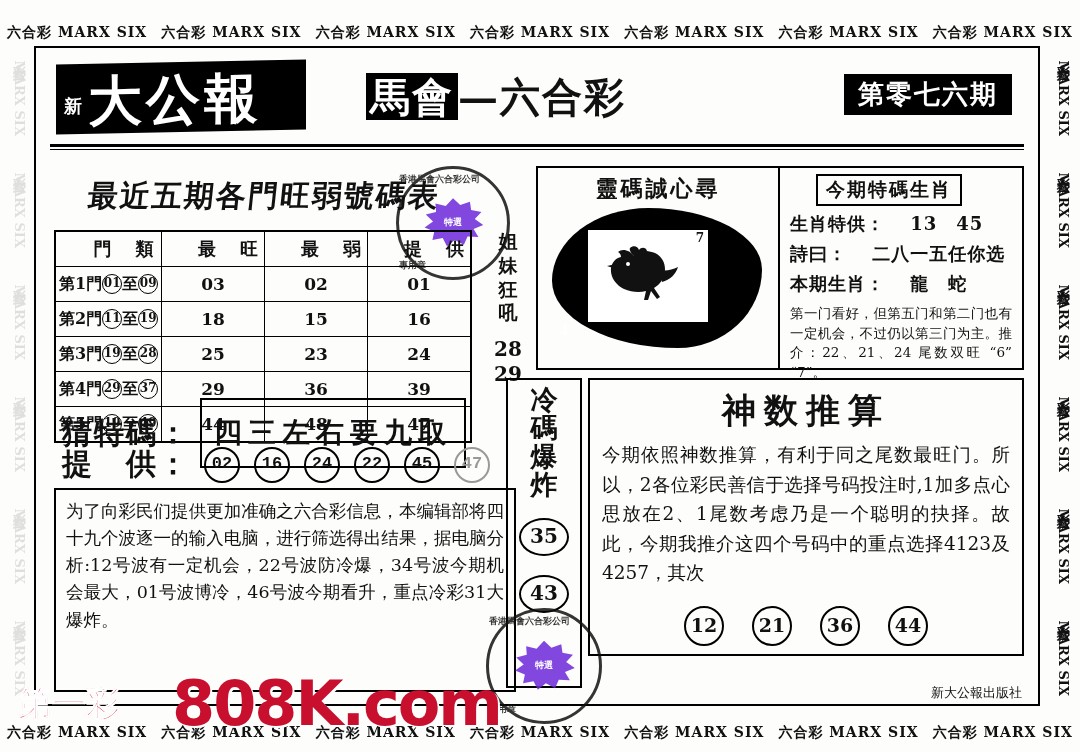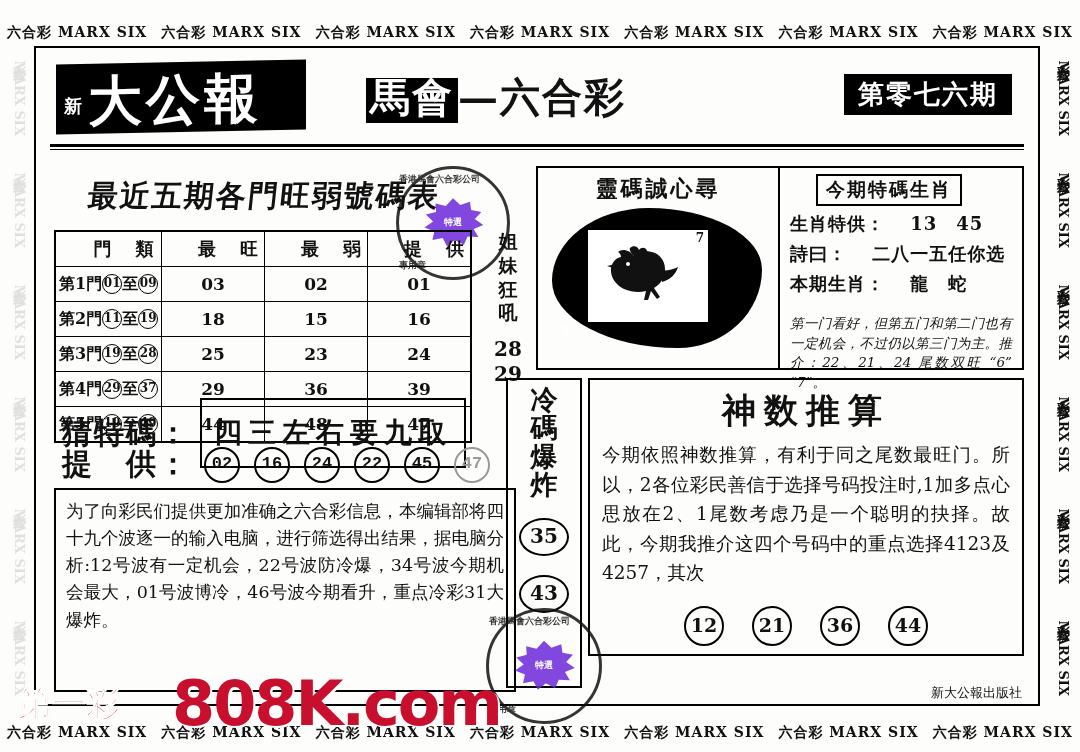--- a/index.html
+++ b/index.html
@@ -55,7 +55,7 @@
     position:absolute;left:330px;top:22px;font-size:40px;font-weight:700;letter-spacing:2px;
   }
   .masthead-mid .inv{
-    background:#000;color:#fff;padding:0 4px;font-family:Liberation Mono, monospace;
+    background:#000;color:#fff;padding:0 4px;
   }
   .issue{
     position:absolute;right:26px;top:26px;background:#000;color:#fff;

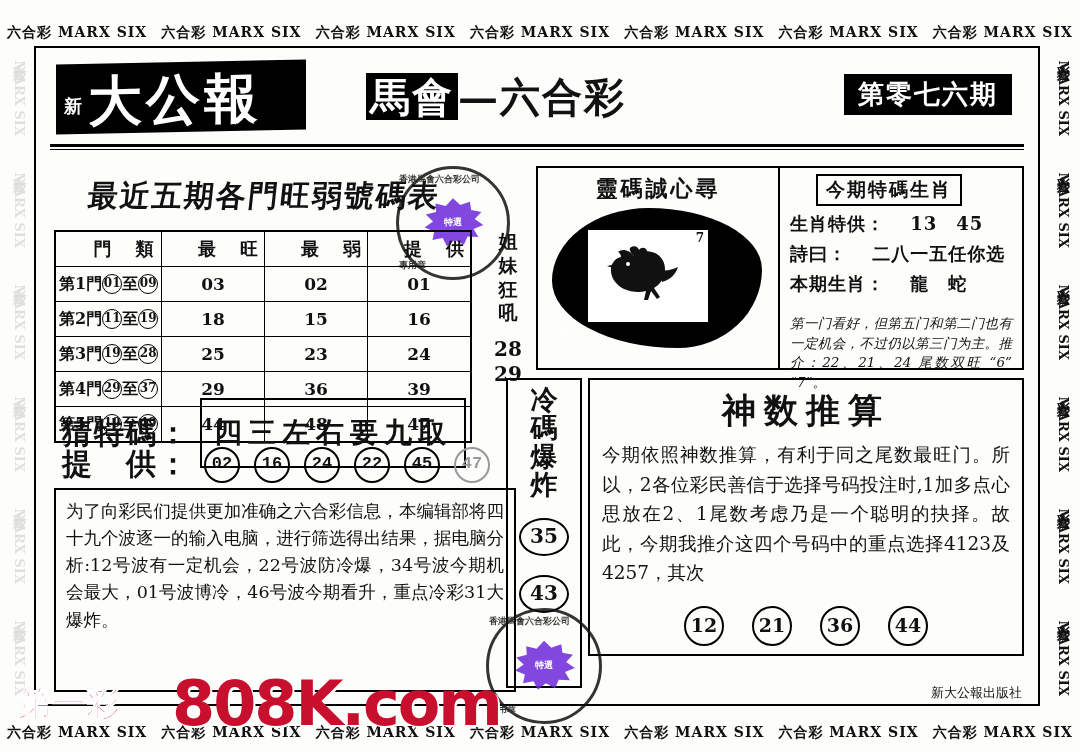--- a/index.html
+++ b/index.html
@@ -183,7 +183,7 @@
   }
   .kv{font-size:18px;font-weight:700;margin-top:6px;letter-spacing:1px;}
   .kv .sp{margin-left:18px;}
-  .note{font-size:13.5px;line-height:1.45;margin-top:18px;text-align:justify;font-style:italic;}
+  .note{font-size:13.5px;line-height:1.45;margin-top:8px;text-align:justify;}
 
   
   .spanel{

